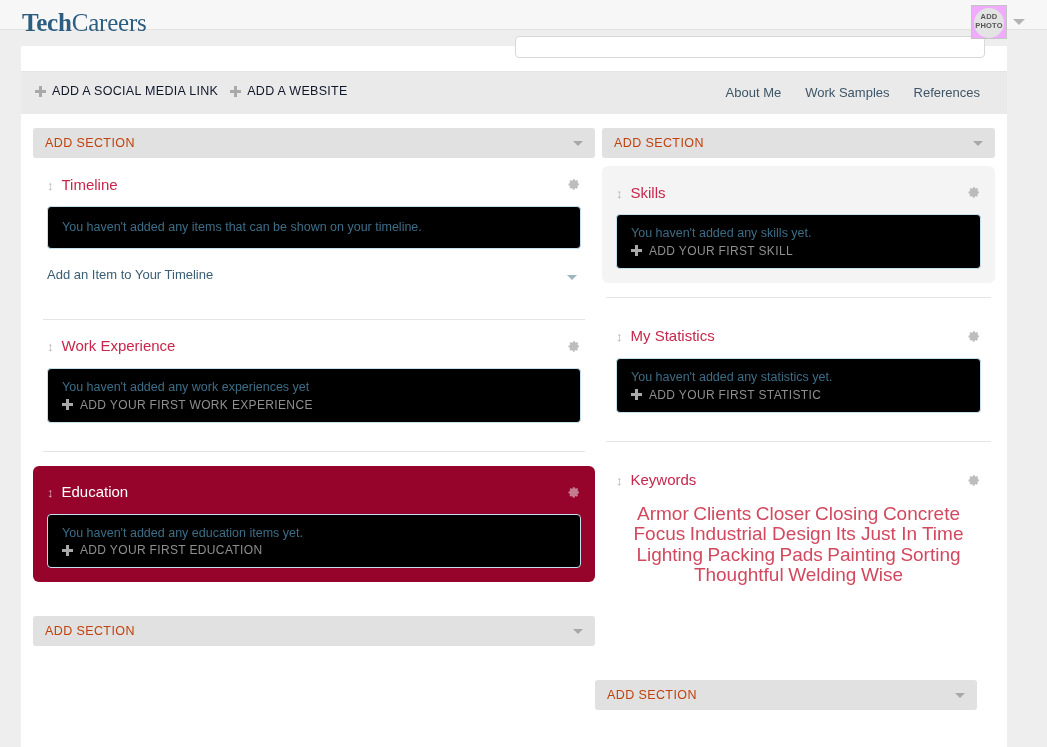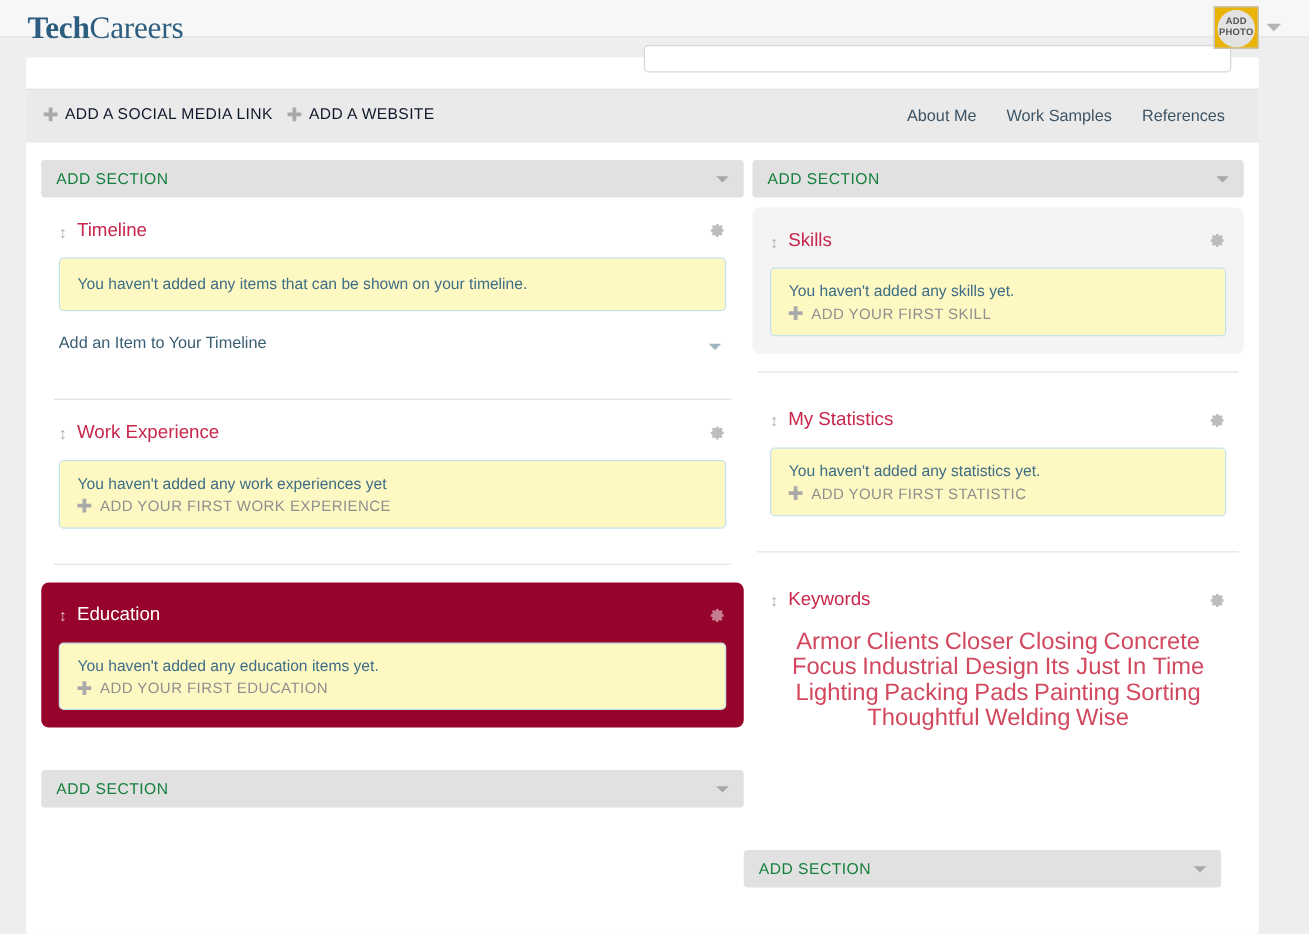--- a/index.html
+++ b/index.html
@@ -35,7 +35,7 @@
   .add-photo {
     width: 36px; height: 34px;
     border: 1px solid #c4c4c4;
-    background: #eab308;
+    background: #f0abfc;
     display: flex; flex-direction: column;
     align-items: center; justify-content: center;
     line-height: 1.15;

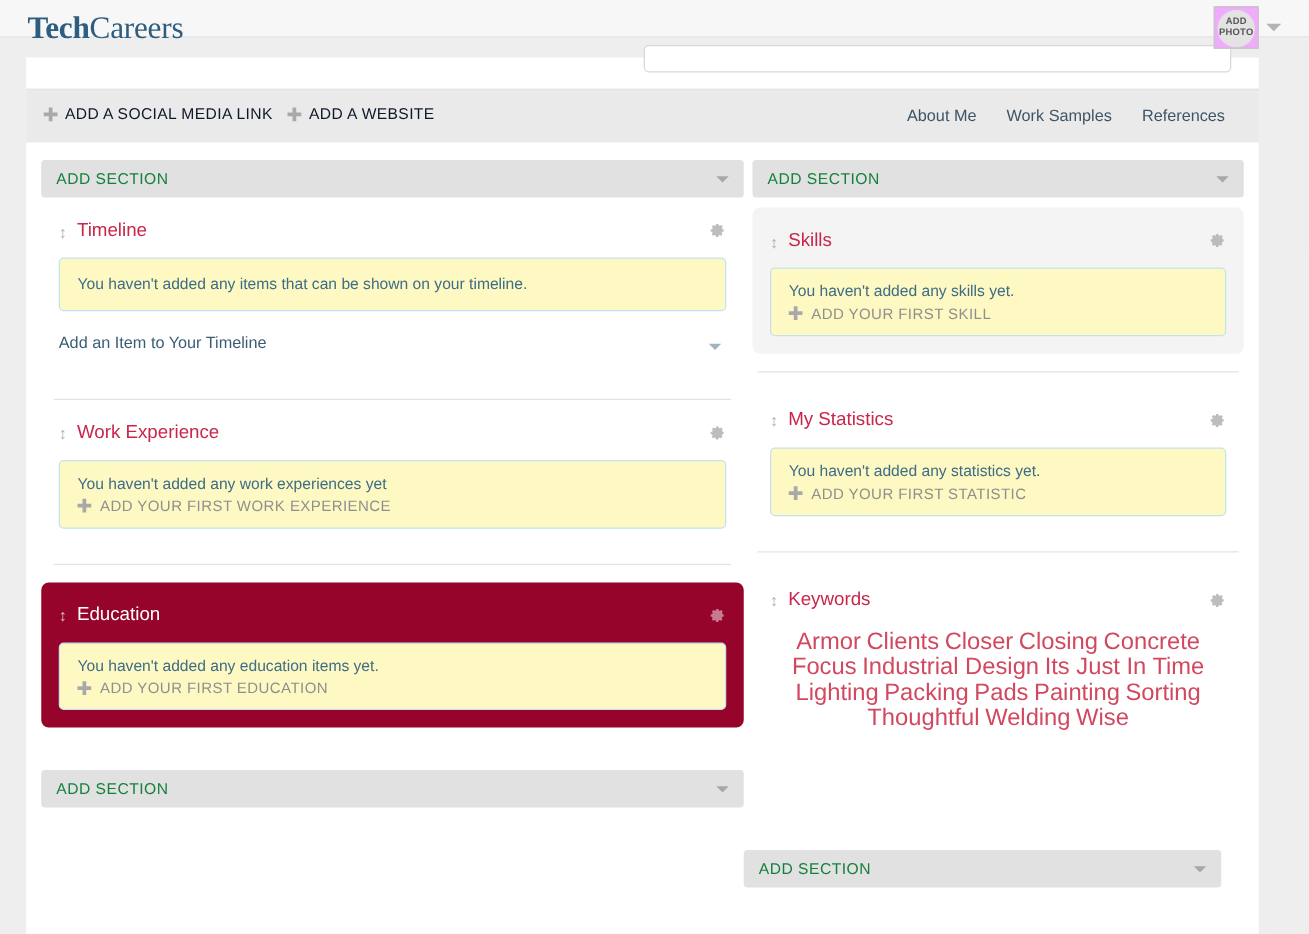--- a/index.html
+++ b/index.html
@@ -119,7 +119,7 @@
     padding: 0 12px; cursor: pointer;
   }
   .add-section .lbl {
-    font-size: 12.5px; color: #15803d; letter-spacing: .4px;
+    font-size: 12.5px; color: #c2410c; letter-spacing: .4px;
   }
   .caret-dn {
     position: absolute; right: 12px; top: 13px;

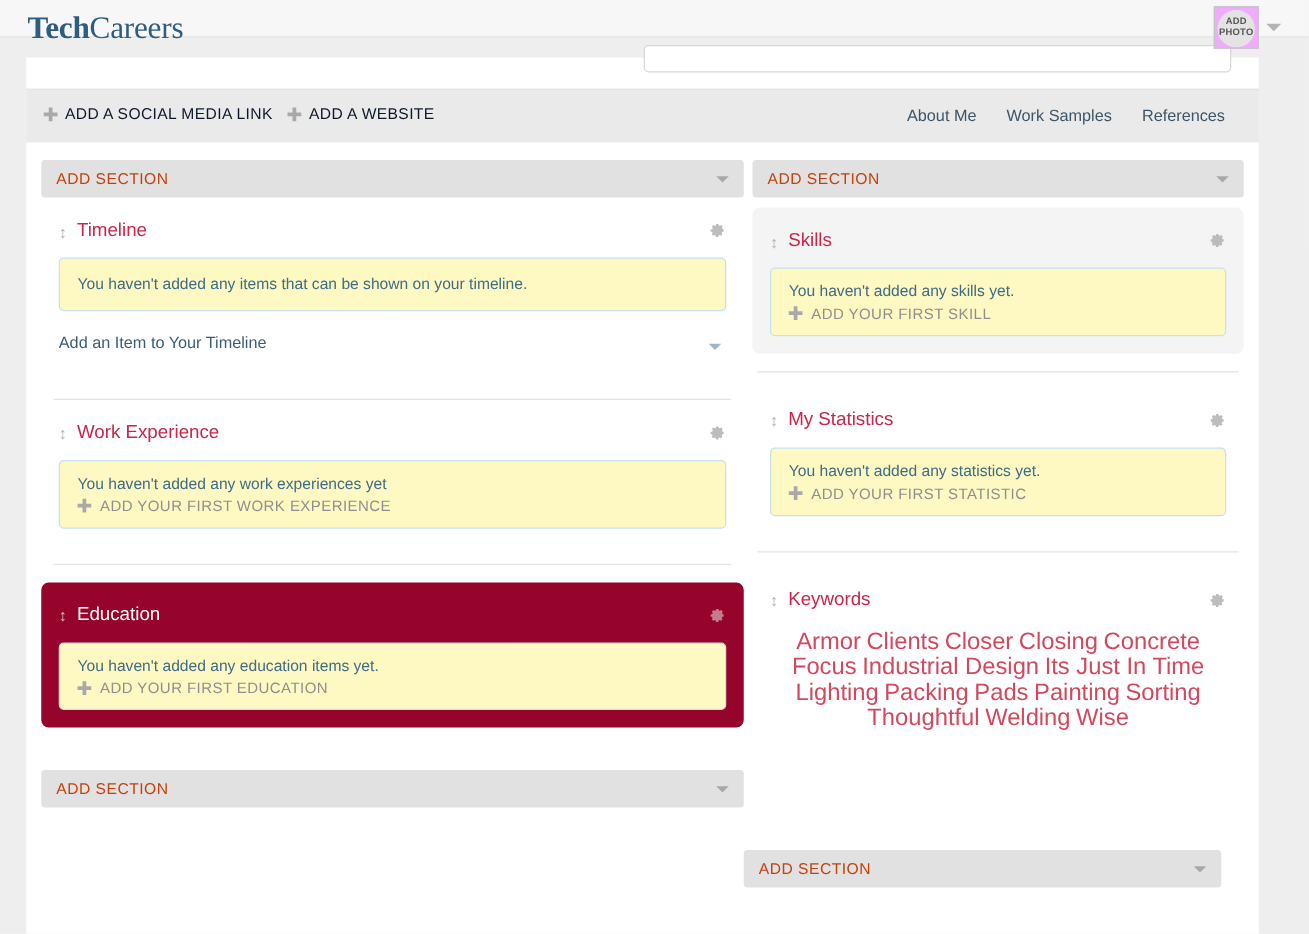--- a/index.html
+++ b/index.html
@@ -160,7 +160,7 @@
   
   .info-box {
     margin-top: 6px;
-    background: #fef9c3;
+    background: #000000;
     border: 1px solid #c4e1ee;
     border-radius: 4px;
     padding: 9px 14px 10px 14px;

